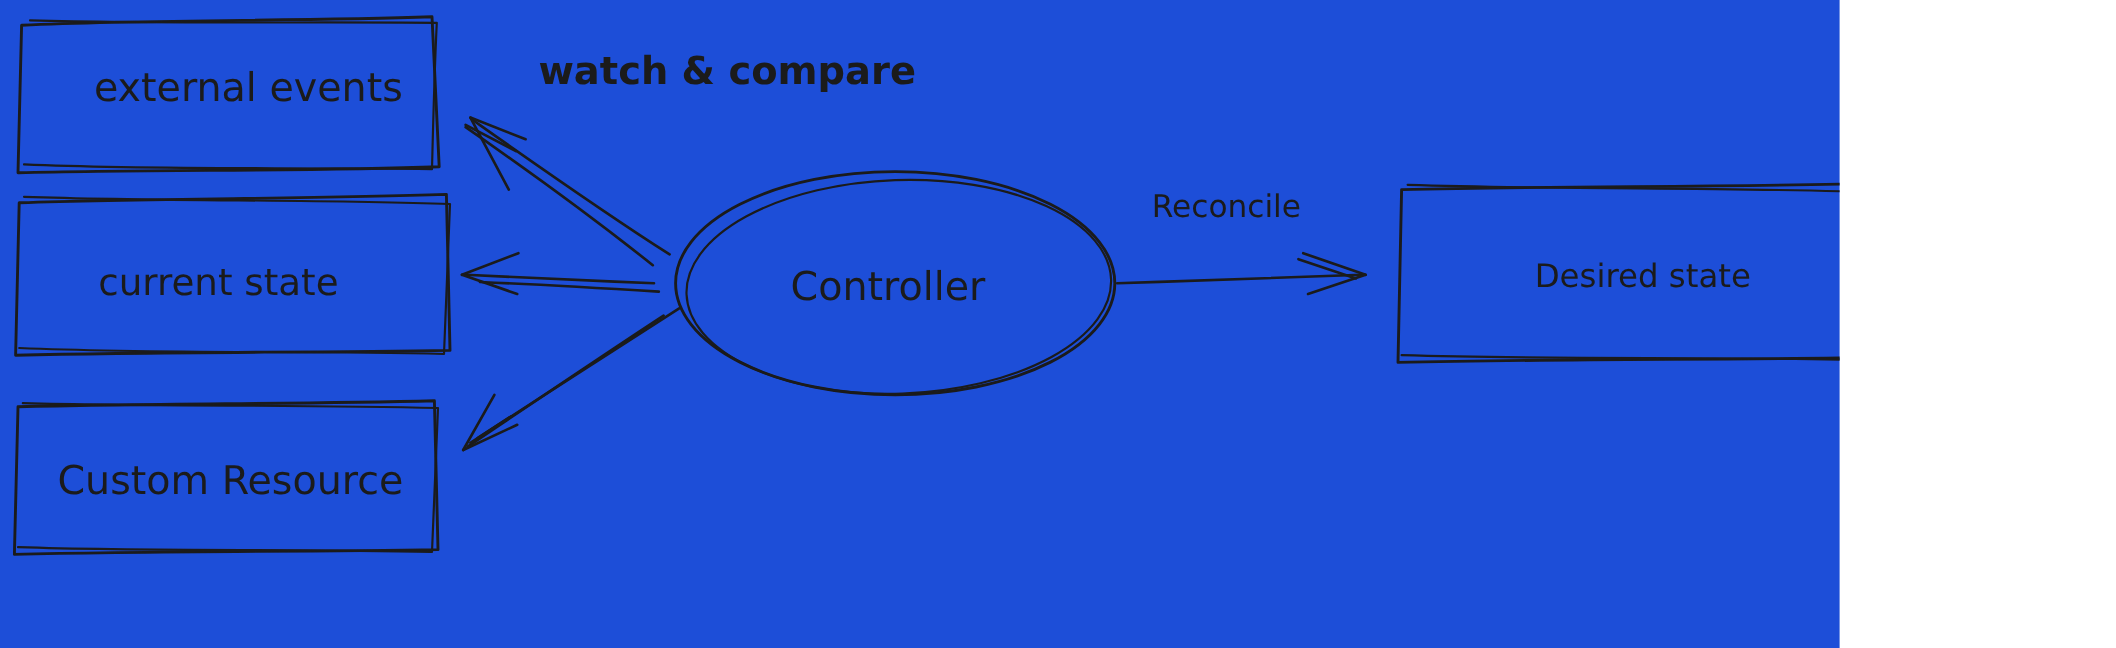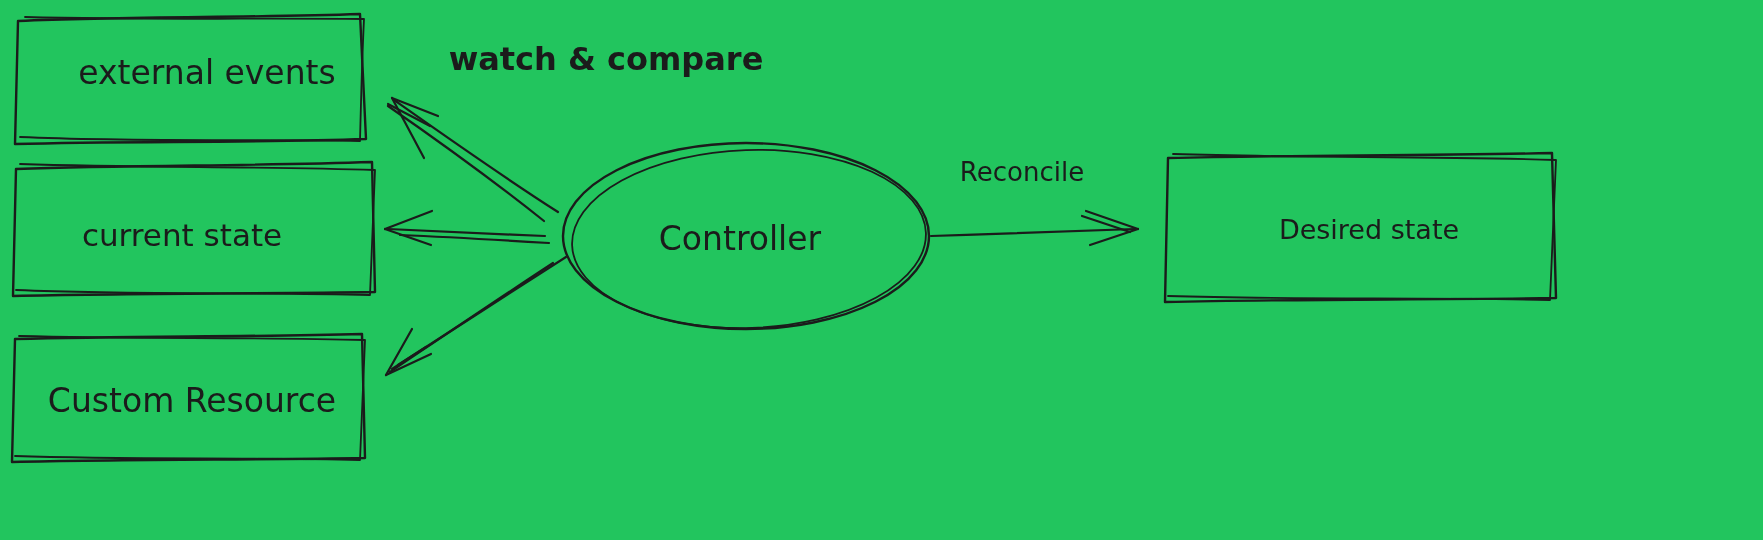--- a/index.html
+++ b/index.html
@@ -9,9 +9,9 @@
   }
   .canvas {
     position: relative;
-    width: 1763px;
+    width: 1533px;
     height: 540px;
-    background: #22c55e;
+    background: #1d4ed8;
     overflow: hidden;
   }
   svg {

